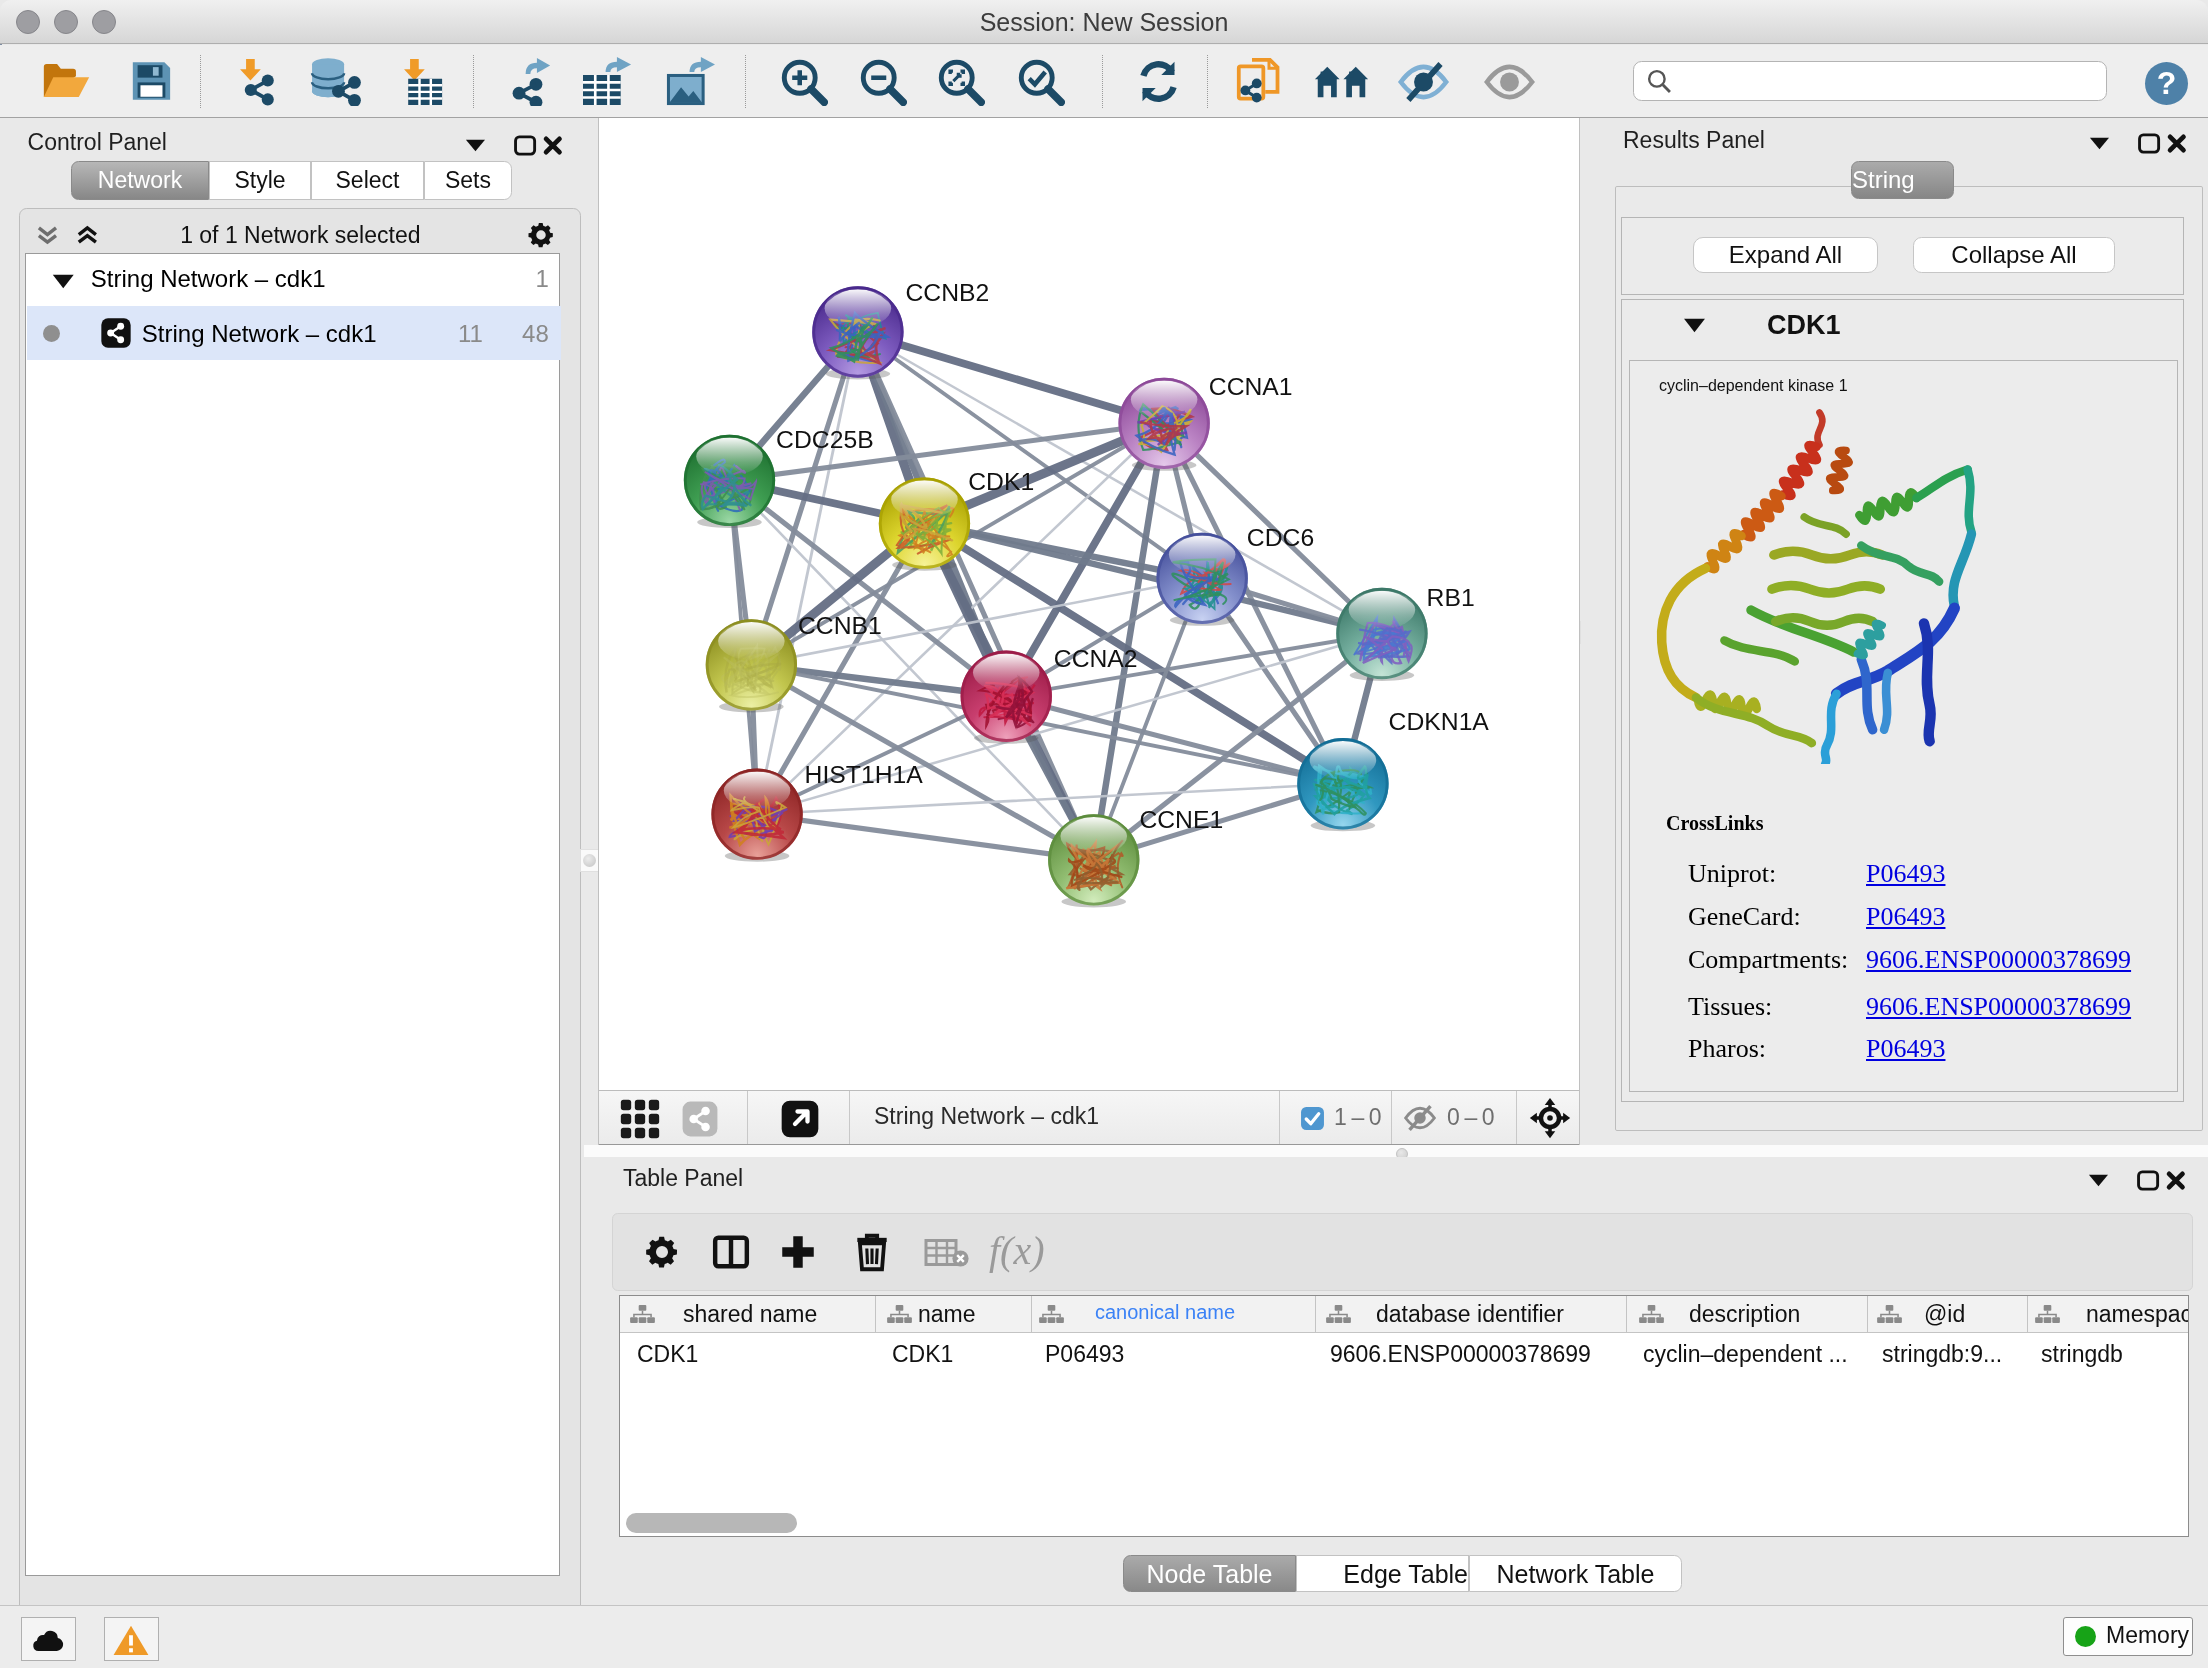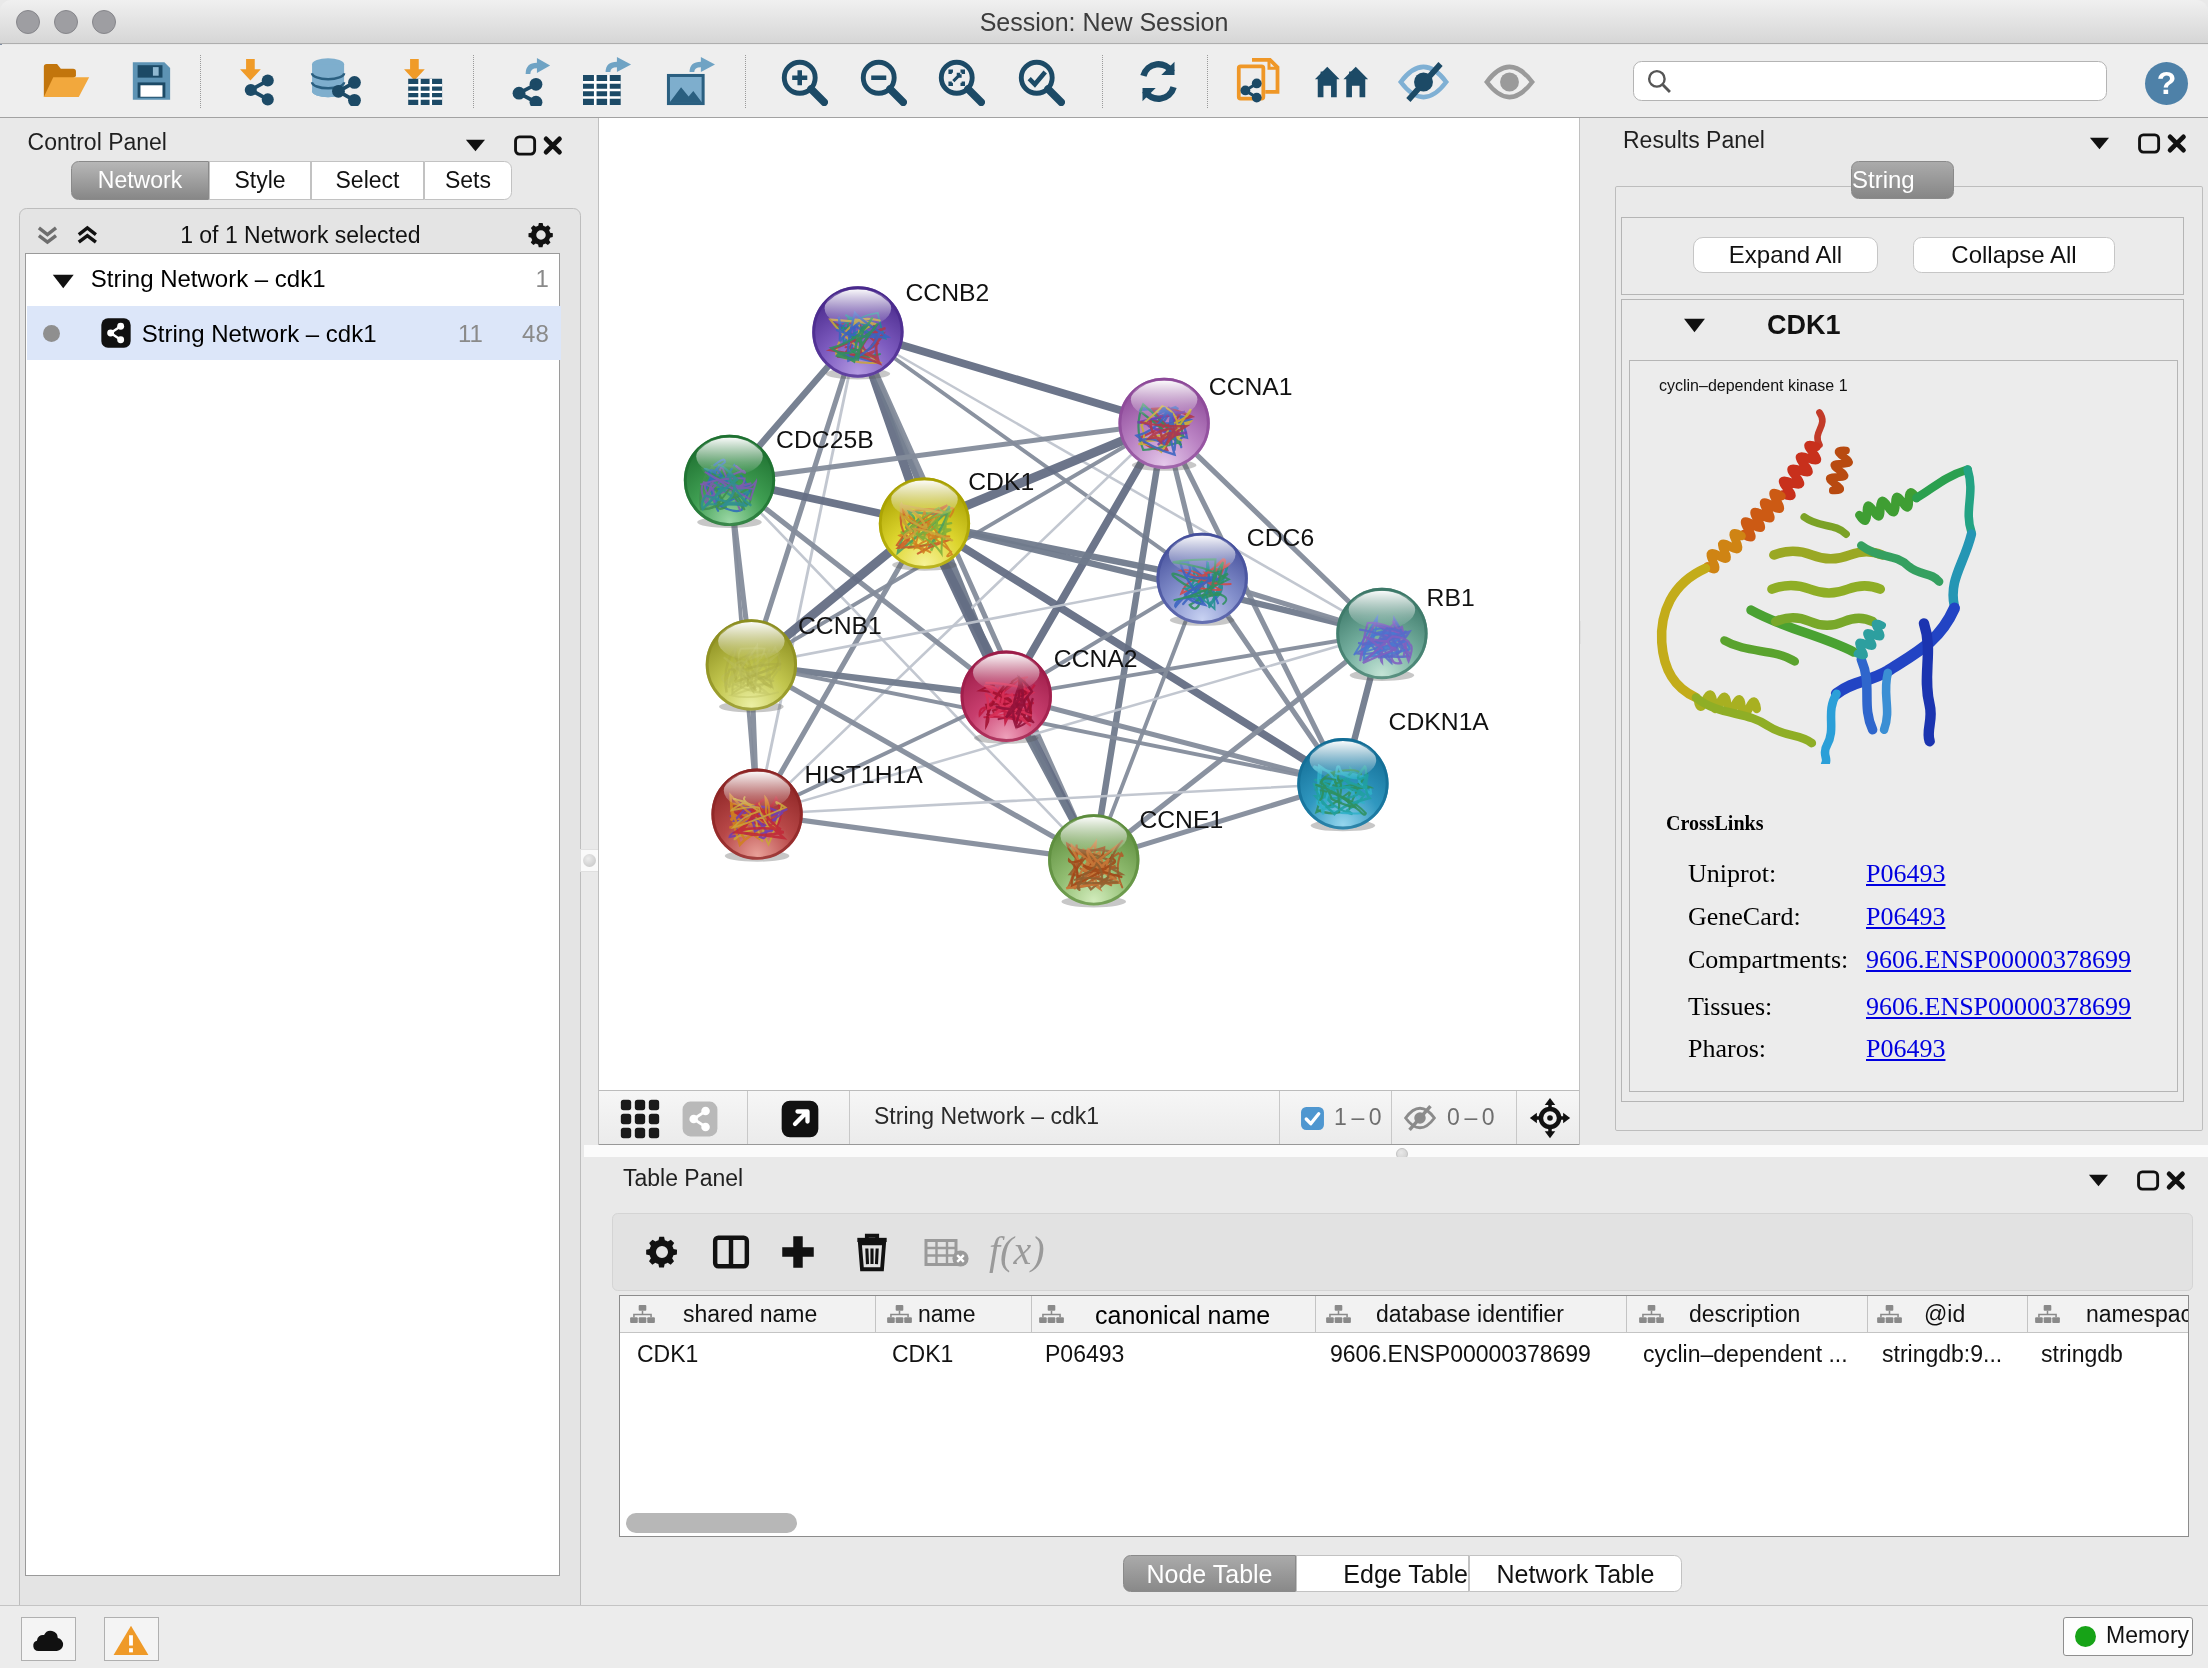--- a/index.html
+++ b/index.html
@@ -817,7 +817,7 @@
     <svg class="abs thdr" style="left:418px;top:7.6px" viewBox="0 0 28 21" width="27" height="20">
         <use href="#treeic"></use>
       </svg>
-    <div class="abs" style="left:475px;top:4.8px;font-size:25px;color:#000000;">canonical name</div>
+    <div class="abs" style="left:475px;top:4.8px;font-size:20px;color:#3b82f6;">canonical name</div>
     <svg class="abs thdr" style="left:705px;top:7.6px" viewBox="0 0 28 21" width="27" height="20">
         <use href="#treeic"></use>
       </svg>

